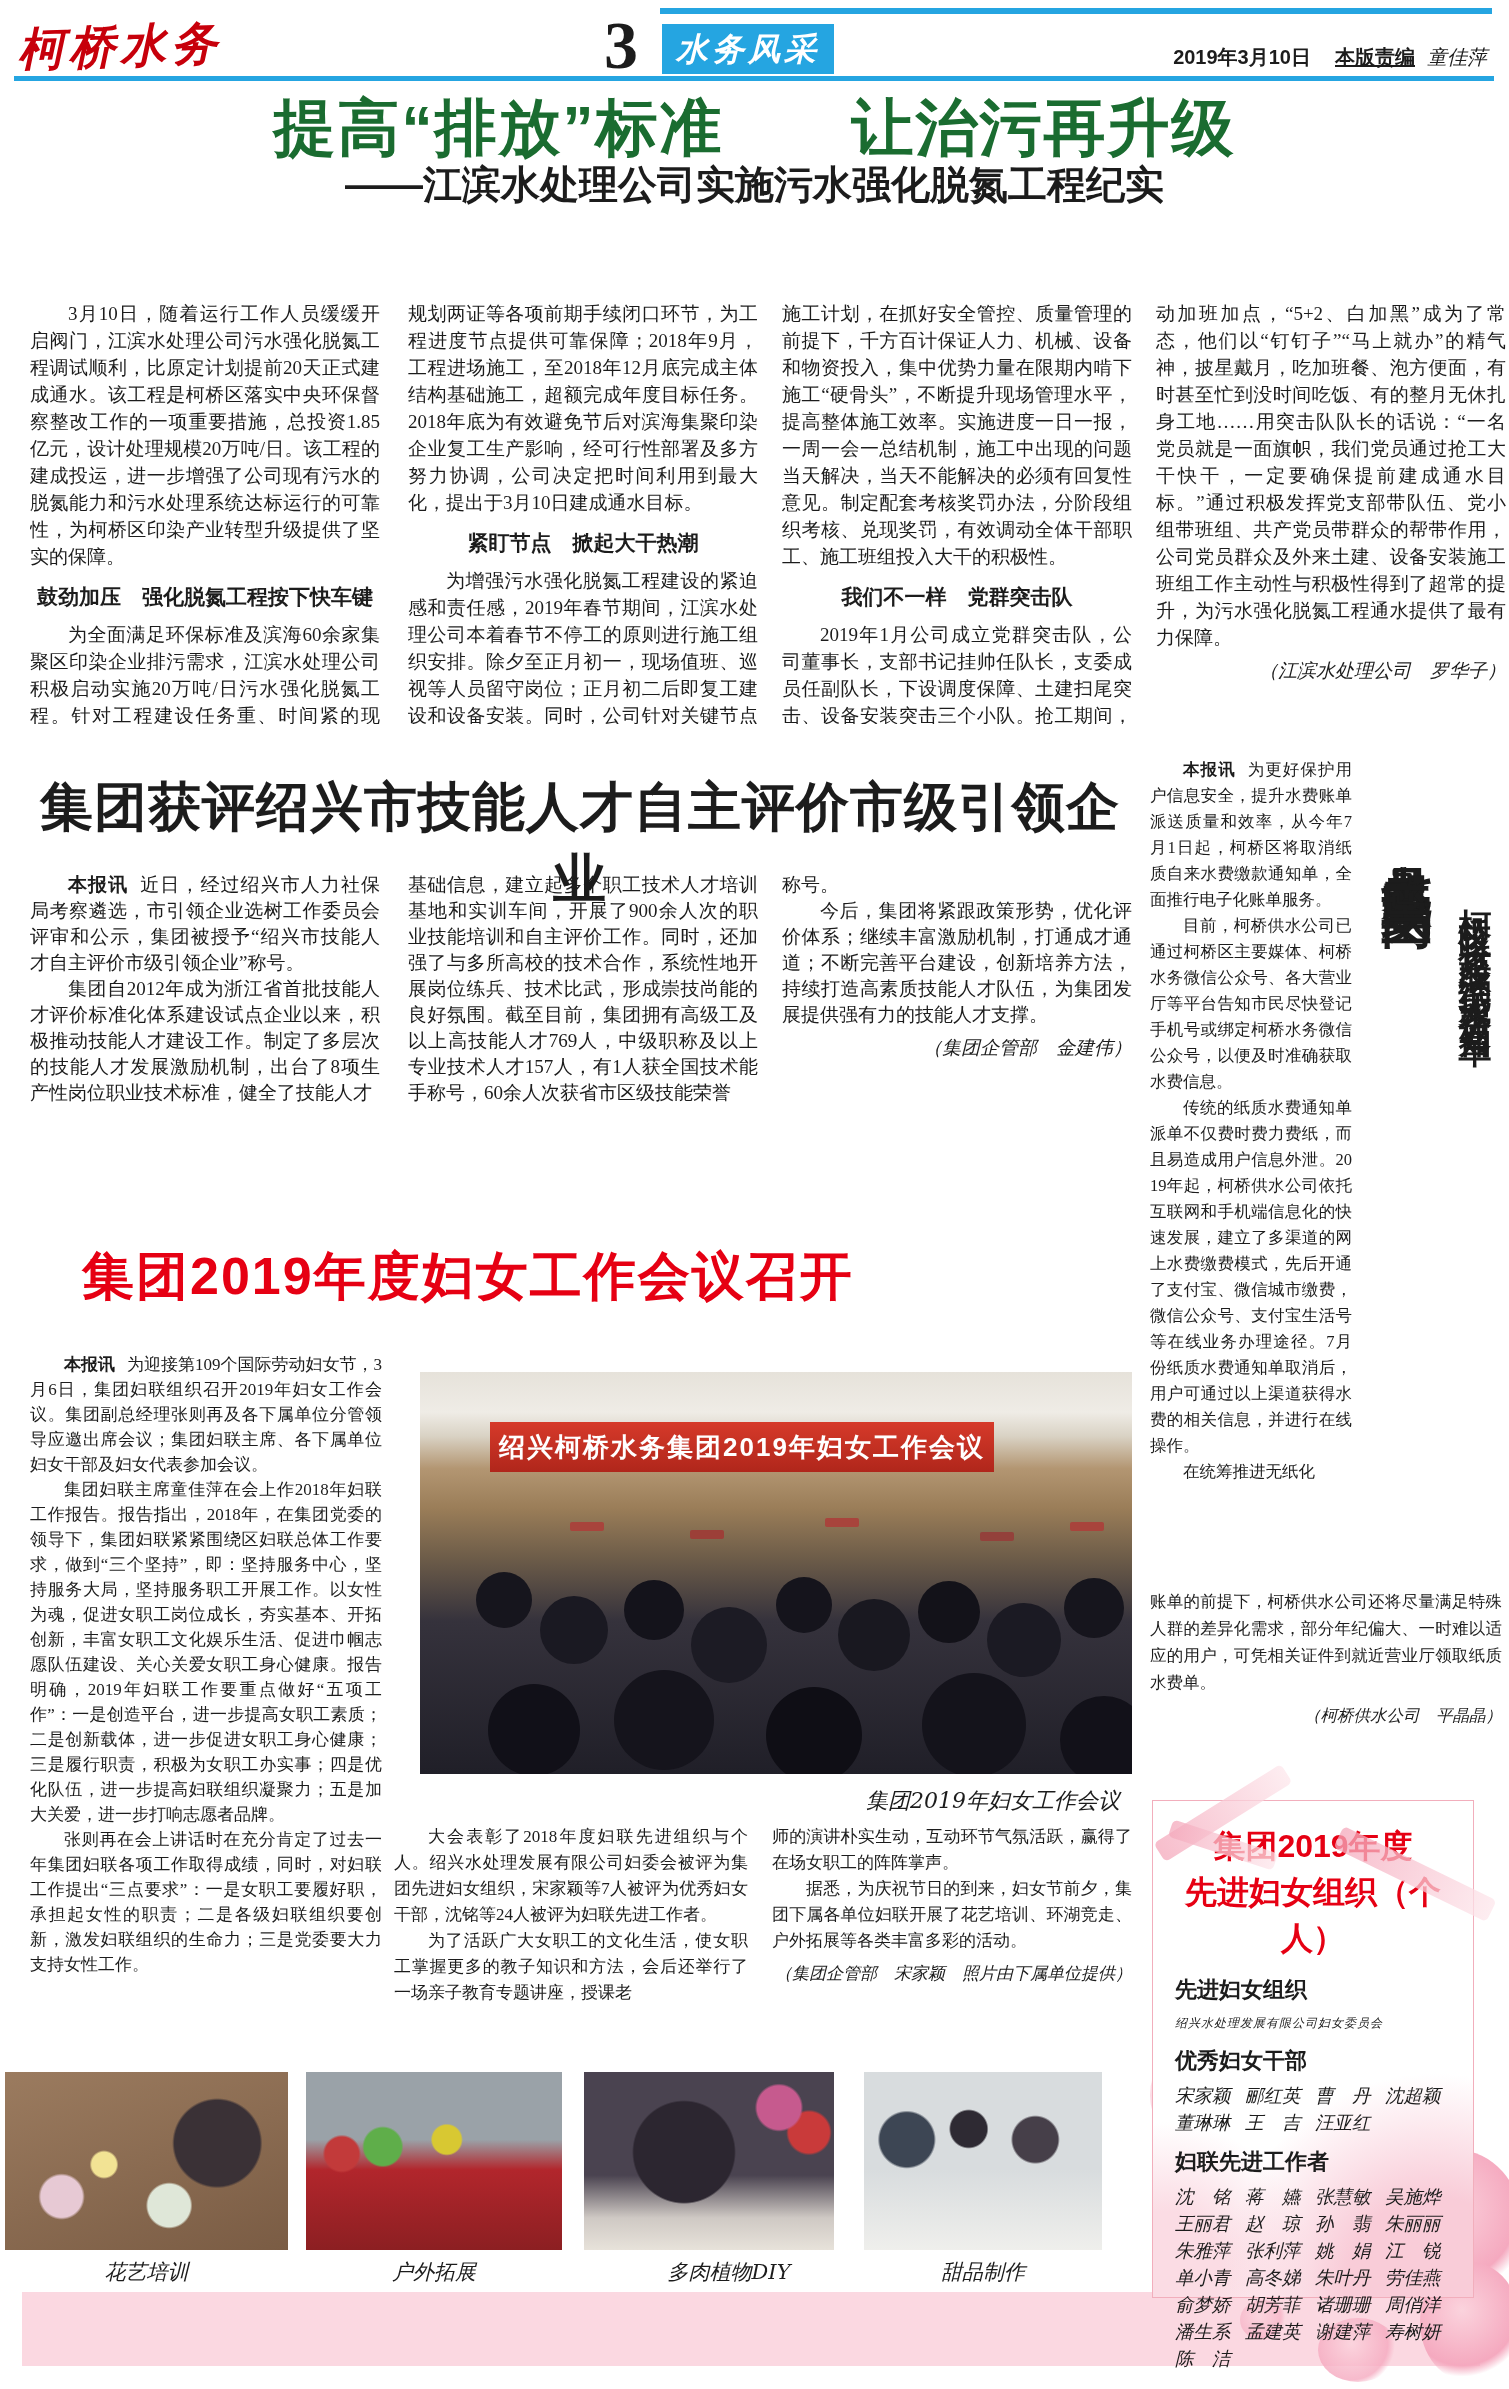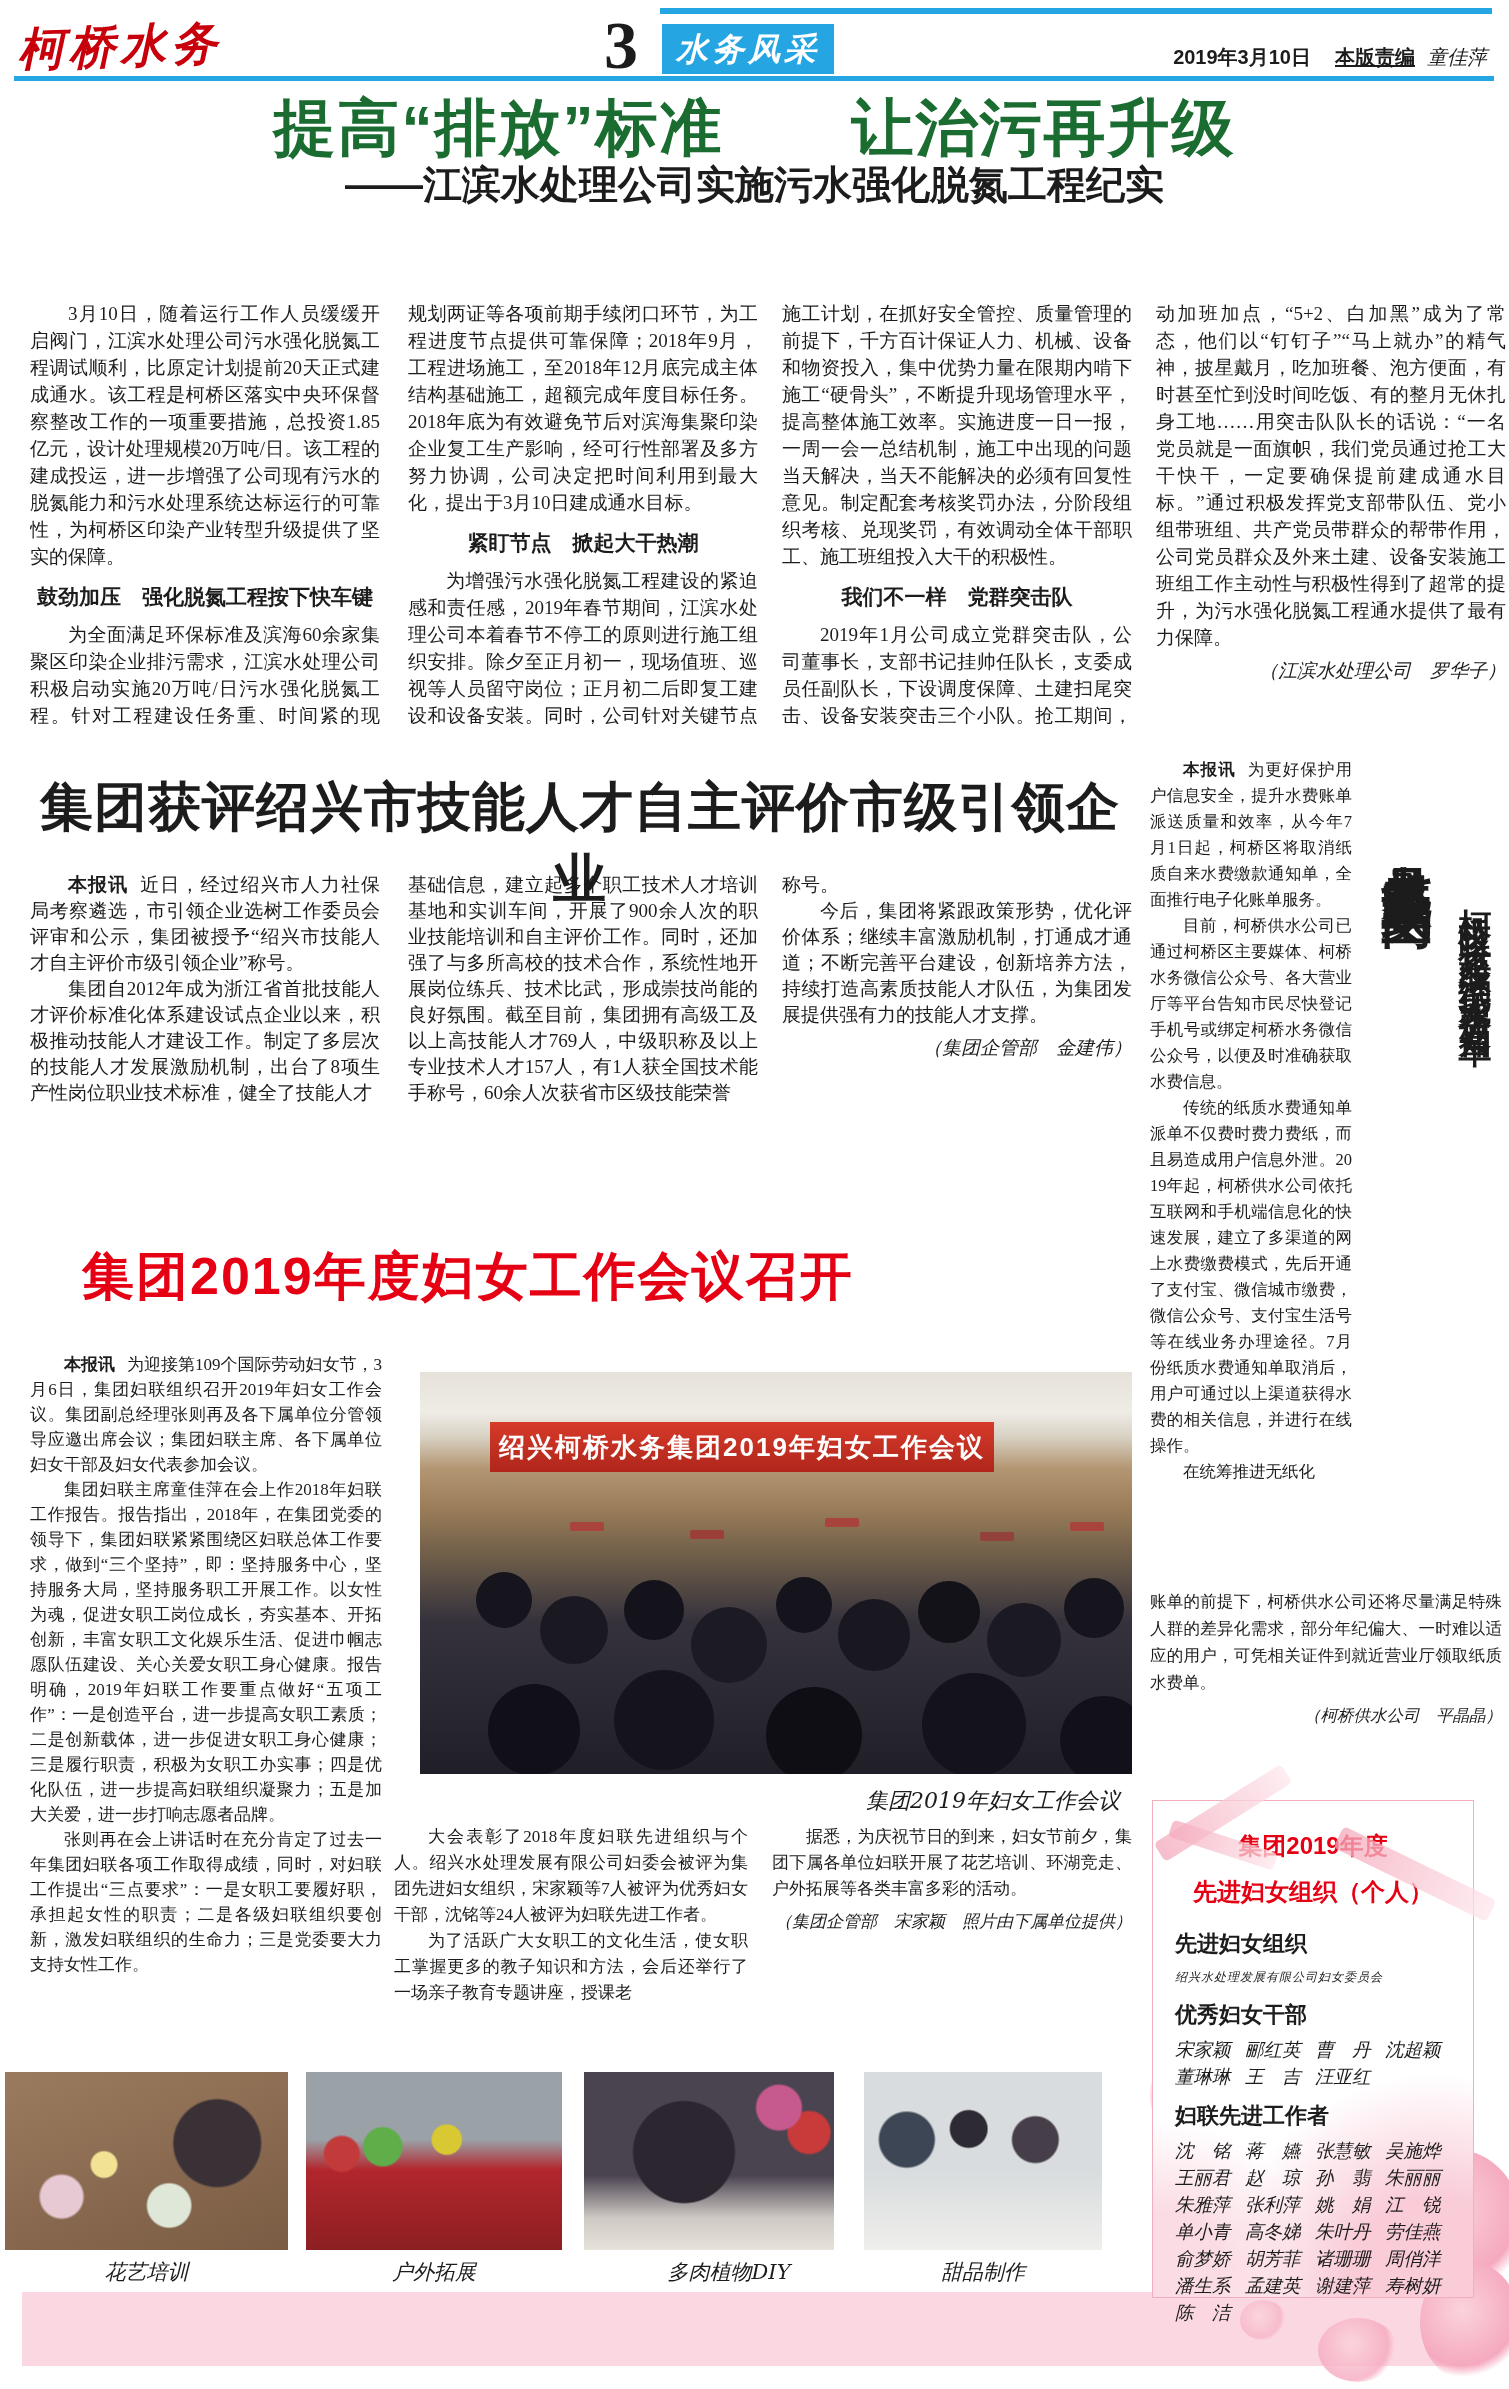--- a/index.html
+++ b/index.html
@@ -208,6 +208,7 @@
     <p class="body-p">为了活跃广大女职工的文化生活，使女职工掌握更多的教子知识和方法，会后还举行了一场亲子教育专题讲座，授课老</p>
   </div>
   <div class="newscol" id="a3c3">
+    <p class="body-p noindent">师的演讲朴实生动，互动环节气氛活跃，赢得了在场女职工的阵阵掌声。</p>
     <p class="body-p">据悉，为庆祝节日的到来，妇女节前夕，集团下属各单位妇联开展了花艺培训、环湖竞走、户外拓展等各类丰富多彩的活动。</p>
     <p class="body-p byline">（集团企管部　宋家颖　照片由下属单位提供）</p>
   </div>

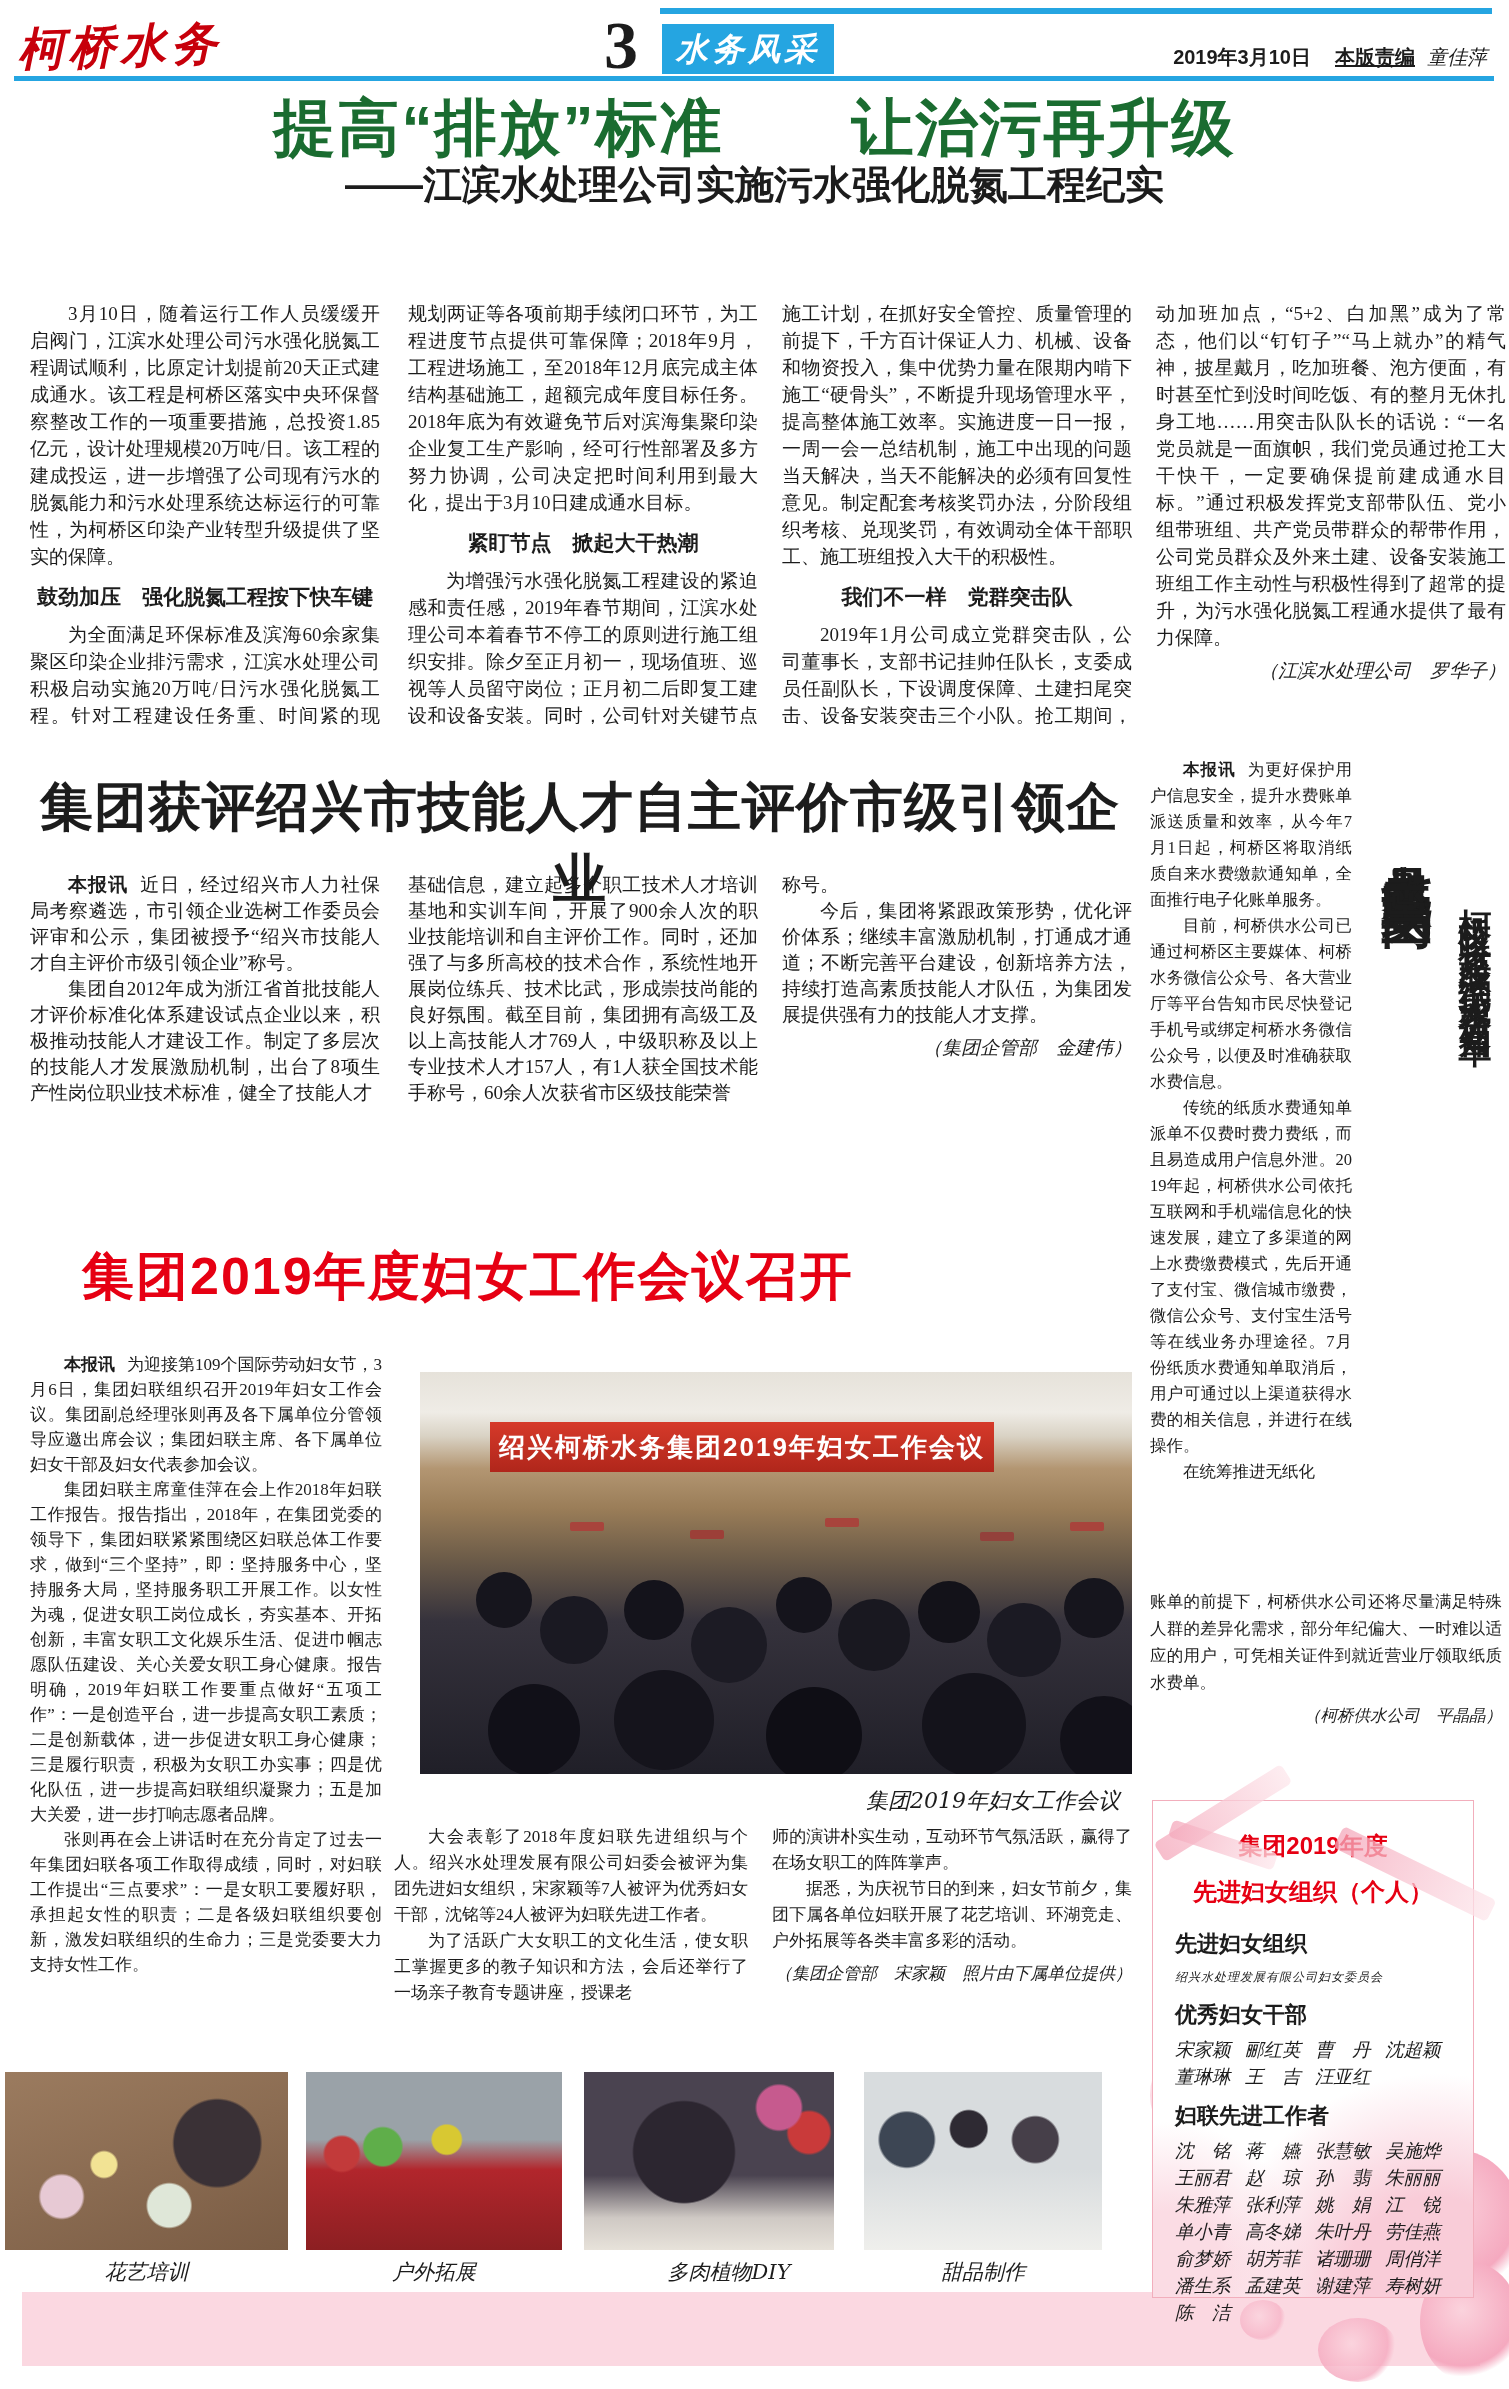--- a/index.html
+++ b/index.html
@@ -107,7 +107,7 @@
           radial-gradient(circle at 88% 98%,#f9ccd8 0 16%,transparent 38%),
           radial-gradient(circle at 4% 94%,#fbdce4 0 10%,transparent 26%),#fff;
         padding:22px 22px 0;box-sizing:border-box;}
-  .aw-title{color:#e60013;font-weight:900;text-align:center;font-size:24px;line-height:46px;
+  .aw-title{color:#e60013;font-weight:900;text-align:center;font-size:32px;line-height:46px;
         font-family:"Liberation Sans",sans-serif;margin-bottom:14px;}
   .aw-head{font-size:22px;font-weight:bold;font-family:"Liberation Sans",sans-serif;margin:14px 0 10px;}
   .aw-org{font-size:12px;font-style:italic;font-family:"DejaVu Serif",serif;letter-spacing:1px;}

